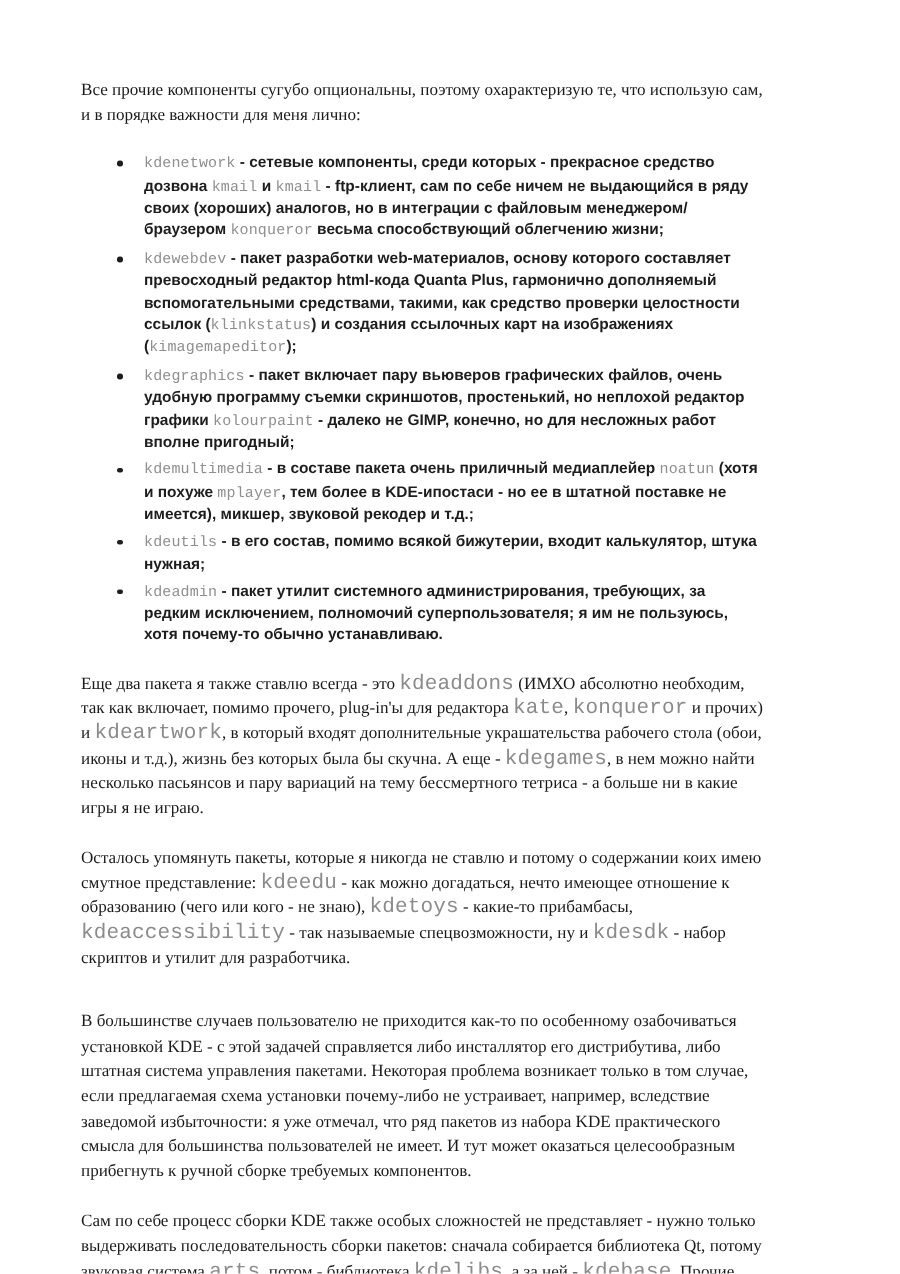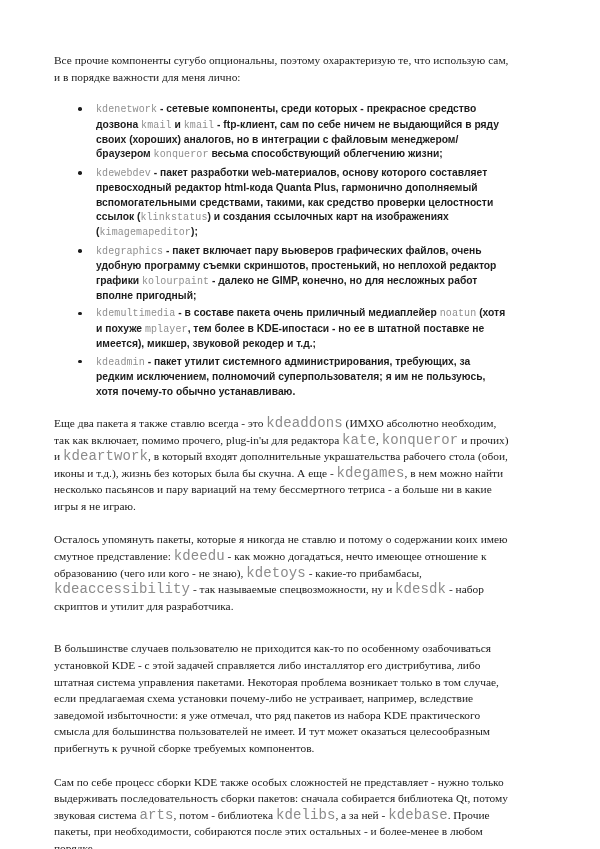--- a/index.html
+++ b/index.html
@@ -91,6 +91,7 @@
       <li><code class="mono">kdewebdev</code> - пакет разработки web-материалов, основу которого составляет превосходный редактор html-кода Quanta Plus, гармонично дополняемый вспомогательными средствами, такими, как средство проверки целостности ссылок (<code class="mono">klinkstatus</code>) и создания ссылочных карт на изображениях (<code class="mono">kimagemapeditor</code>);</li>
       <li><code class="mono">kdegraphics</code> - пакет включает пару вьюверов графических файлов, очень удобную программу съемки скриншотов, простенький, но неплохой редактор графики <code class="mono">kolourpaint</code> - далеко не GIMP, конечно, но для несложных работ вполне пригодный;</li>
       <li><code class="mono">kdemultimedia</code> - в составе пакета очень приличный медиаплейер <code class="mono">noatun</code> (хотя и похуже <code class="mono">mplayer</code>, тем более в KDE-ипостаси - но ее в штатной поставке не имеется), микшер, звуковой рекодер и т.д.;</li>
+      <li><code class="mono">kdeutils</code> - в его состав, помимо всякой бижутерии, входит калькулятор, штука нужная;</li>
       <li><code class="mono">kdeadmin</code> - пакет утилит системного администрирования, требующих, за редким исключением, полномочий суперпользователя; я им не пользуюсь, хотя почему-то обычно устанавливаю.</li>
     </ul>
 

